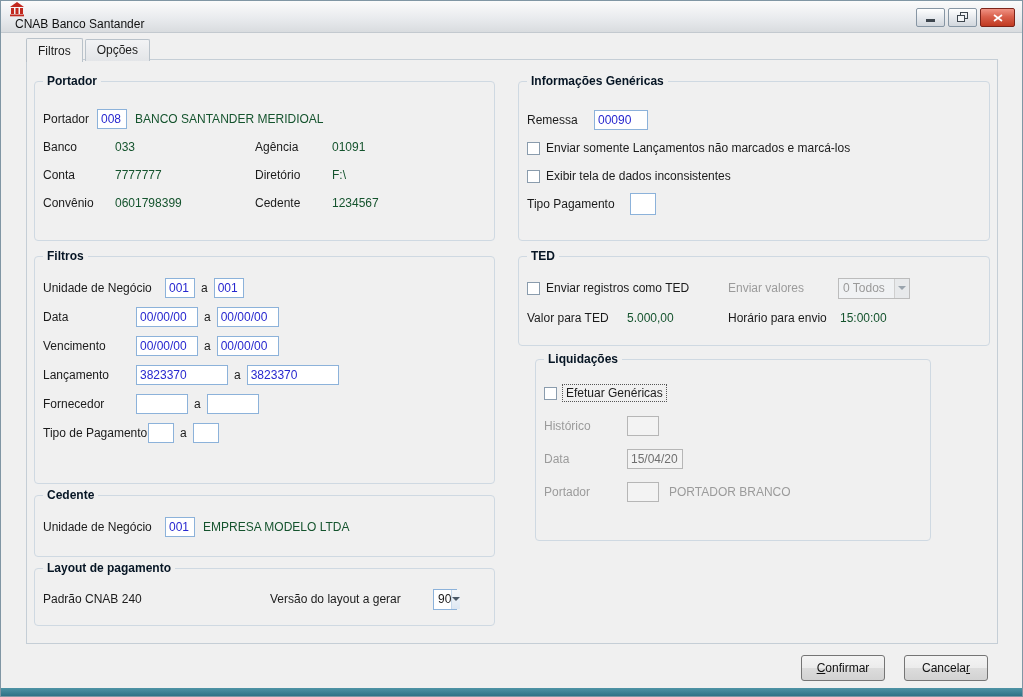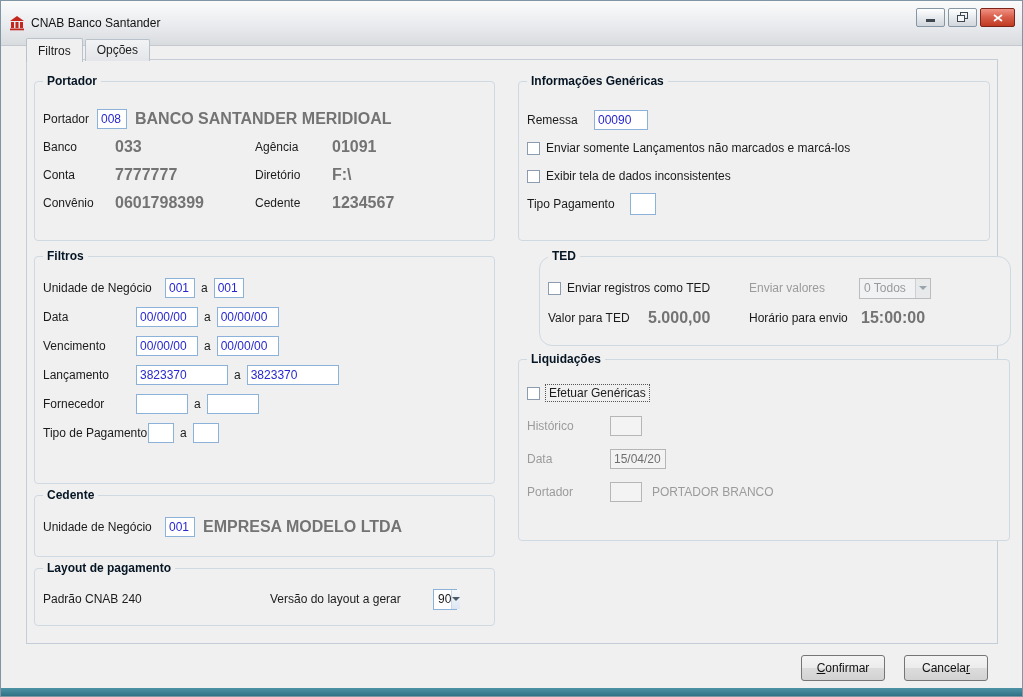--- a/index.html
+++ b/index.html
@@ -7,9 +7,9 @@
   .window{position:relative;width:1023px;height:697px;background:#f0f0f0;border:1px solid #8096a4;
           font-family:"Liberation Sans",sans-serif;overflow:hidden;}
   
-  .titlebar{position:absolute;left:0;top:0;width:100%;height:45px;
+  .titlebar{position:absolute;left:0;top:0;width:100%;height:32px;
             background:linear-gradient(#fbfbfb,#e9ebee 55%,#d9dcdf);
-            border-bottom:1px solid #c3c9cf;display:flex;align-items:center;padding-left:8px;}
+            border-bottom:1px solid #c3c9cf;display:flex;align-items:flex-start;padding-left:8px;flex-direction:column;}
   .title-text{font-size:12px;color:#111;margin-left:6px;}
   .win-btns{position:absolute;top:7px;right:7px;display:flex;gap:3px;}
   .wbtn{width:29px;height:19px;border:1px solid #8796a4;border-radius:2px;

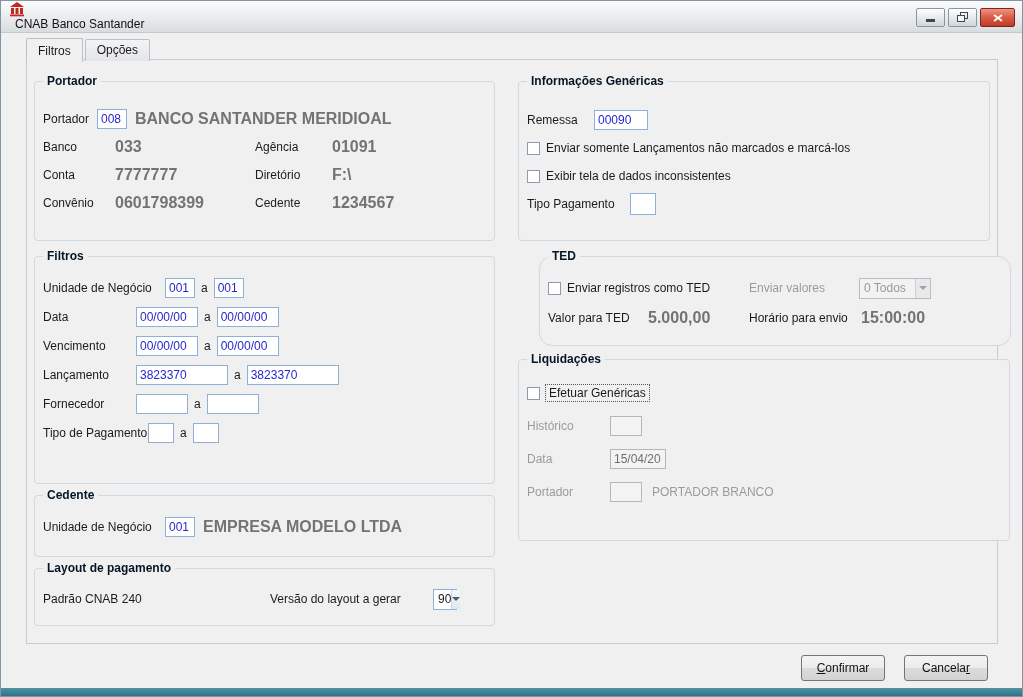--- a/index.html
+++ b/index.html
@@ -44,7 +44,7 @@
   
   .lbl{font-size:12px;color:#1b1b1b;flex:none;}
   .lbl.dis{color:#9b9b9b;}
-  .val{font-size:16px;color:#737373;flex:none;font-weight:bold;}
+  .val{font-size:12px;color:#14532d;flex:none;}
   .sep{margin:0 6px;font-size:12px;color:#1b1b1b;flex:none;}
   .dotted{outline:1px dotted #555;padding:1px 3px;}
   

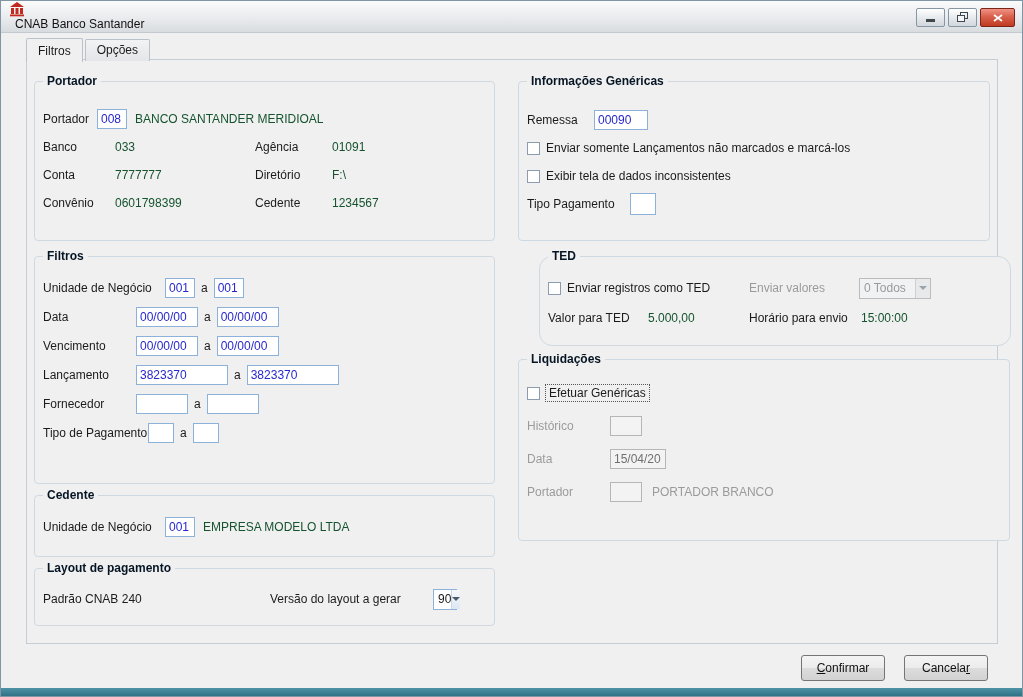--- a/index.html
+++ b/index.html
@@ -31,7 +31,7 @@
   .g-cedente{left:33px;top:494px;width:461px;height:62px;}
   .g-layout{left:33px;top:567px;width:461px;height:58px;}
   .g-info{left:517px;top:80px;width:472px;height:160px;}
-  .g-ted{left:538px;top:255px;width:472px;height:90px;border-radius:13px;}
+  .g-ted{left:517px;top:255px;width:472px;height:90px;}
   .g-liq{left:517px;top:358px;width:492px;height:182px;}
   
   .row{position:absolute;left:8px;display:flex;align-items:center;height:22px;white-space:nowrap;}

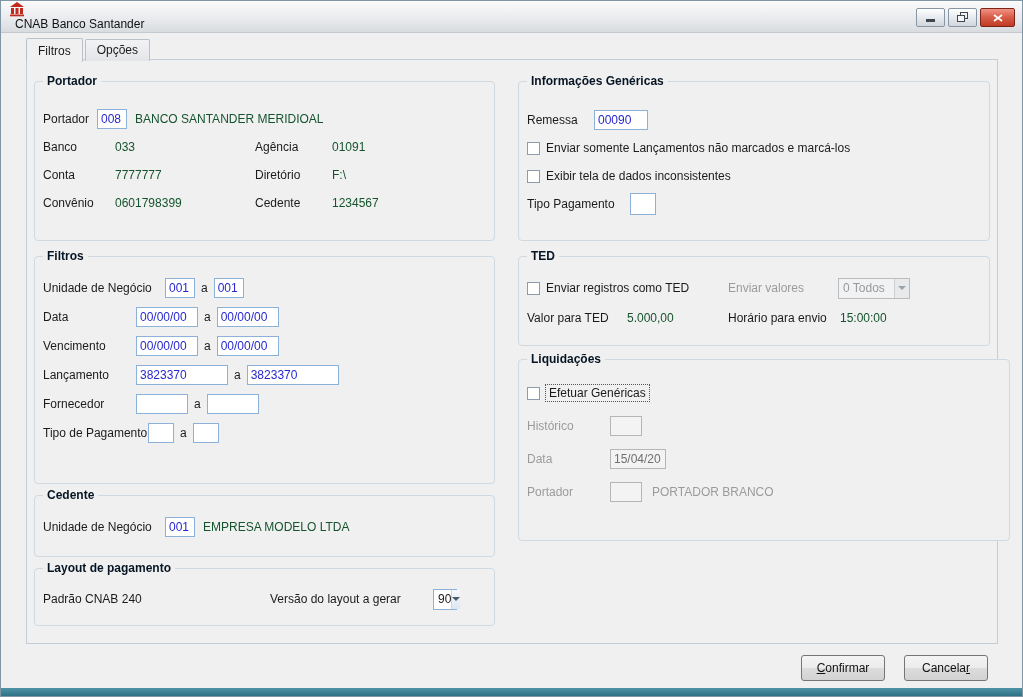--- a/index.html
+++ b/index.html
@@ -32,7 +32,7 @@
   .g-layout{left:33px;top:567px;width:461px;height:58px;}
   .g-info{left:517px;top:80px;width:472px;height:160px;}
   .g-ted{left:517px;top:255px;width:472px;height:90px;}
-  .g-liq{left:517px;top:358px;width:492px;height:182px;}
+  .g-liq{left:534px;top:358px;width:396px;height:182px;}
   
   .row{position:absolute;left:8px;display:flex;align-items:center;height:22px;white-space:nowrap;}
   .pr1{top:26px}.pr2{top:54px}.pr3{top:82px}.pr4{top:110px}

